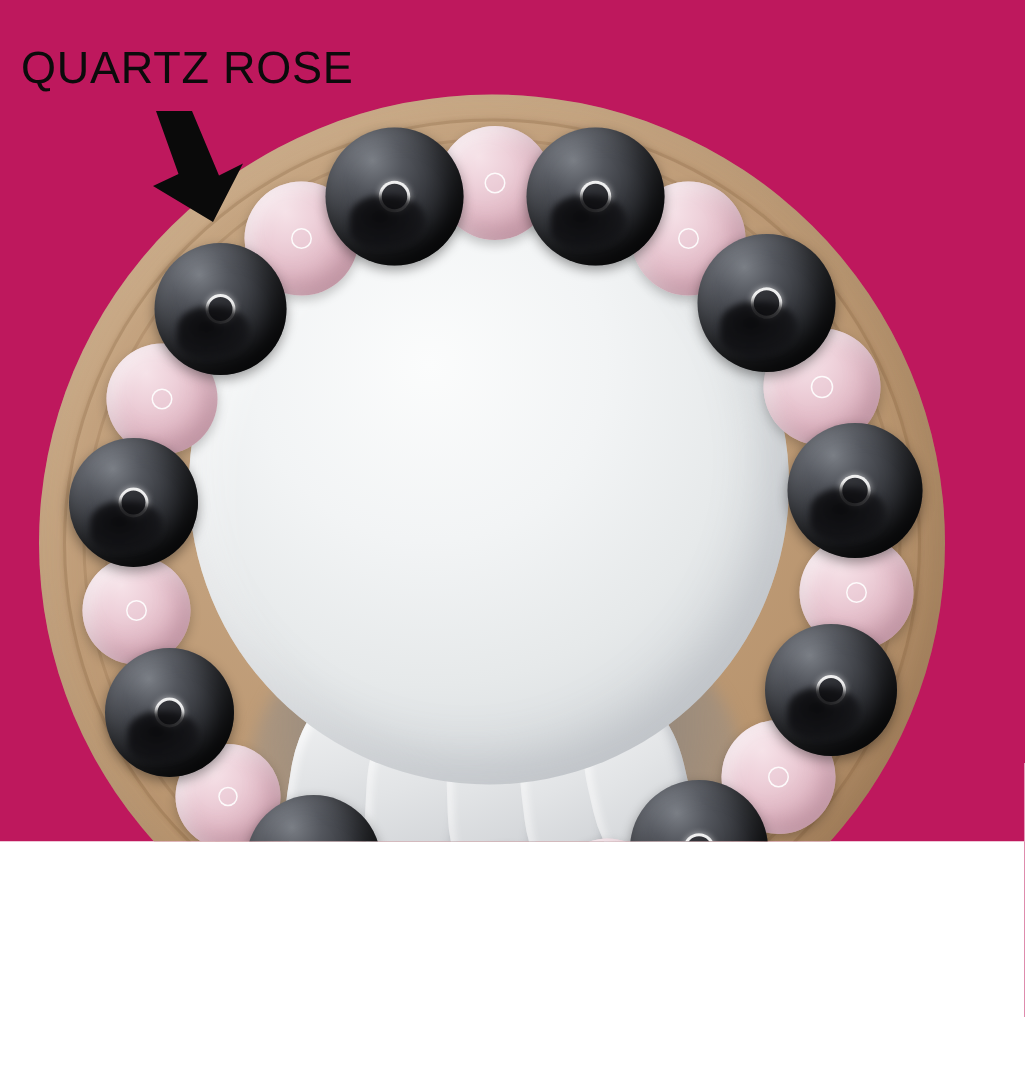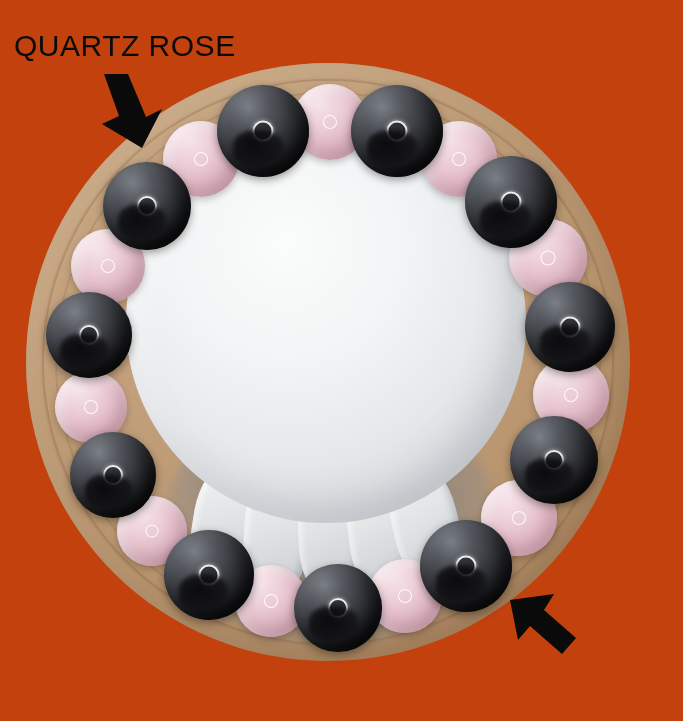--- a/index.html
+++ b/index.html
@@ -14,8 +14,8 @@
   #stage {
     position: relative;
     width: 683px;
-    height: 721px;
-    background: #c2410c;
+    height: 561px;
+    background: #be185d;
     overflow: hidden;
   }
 

